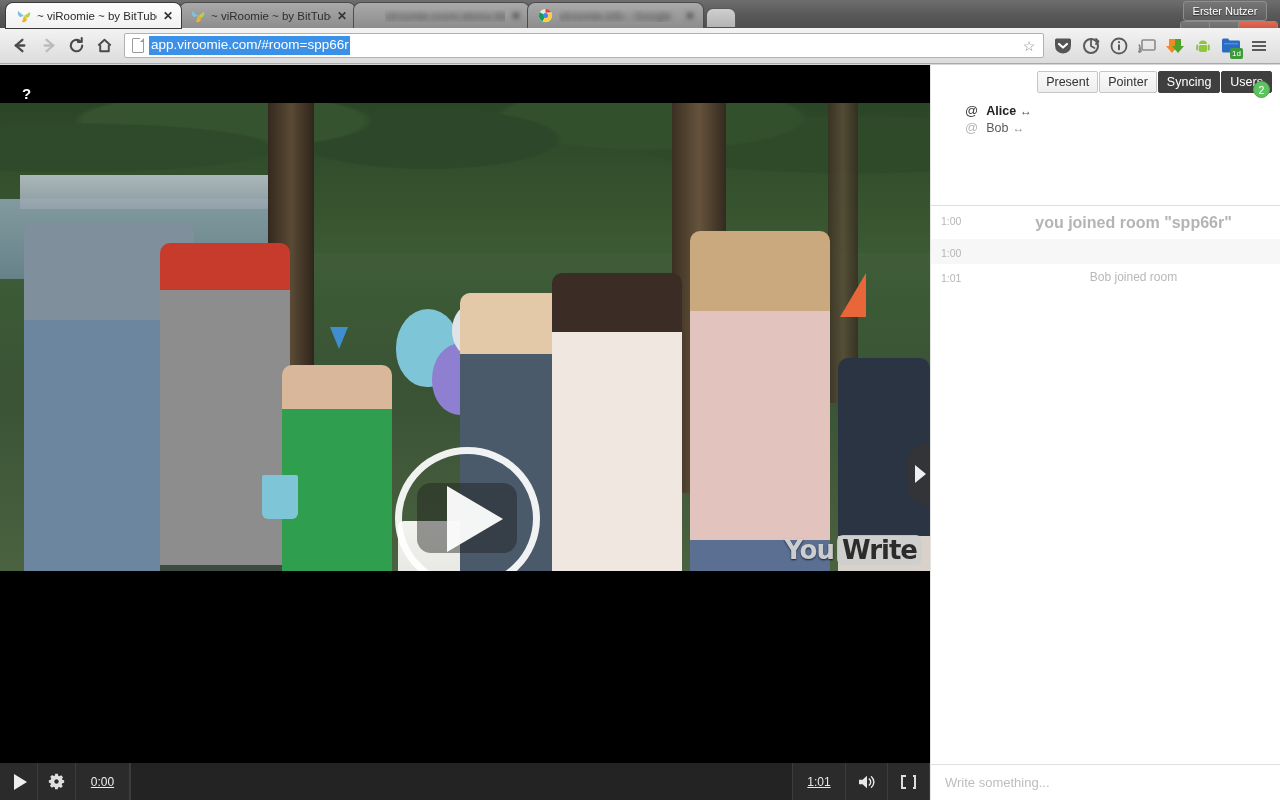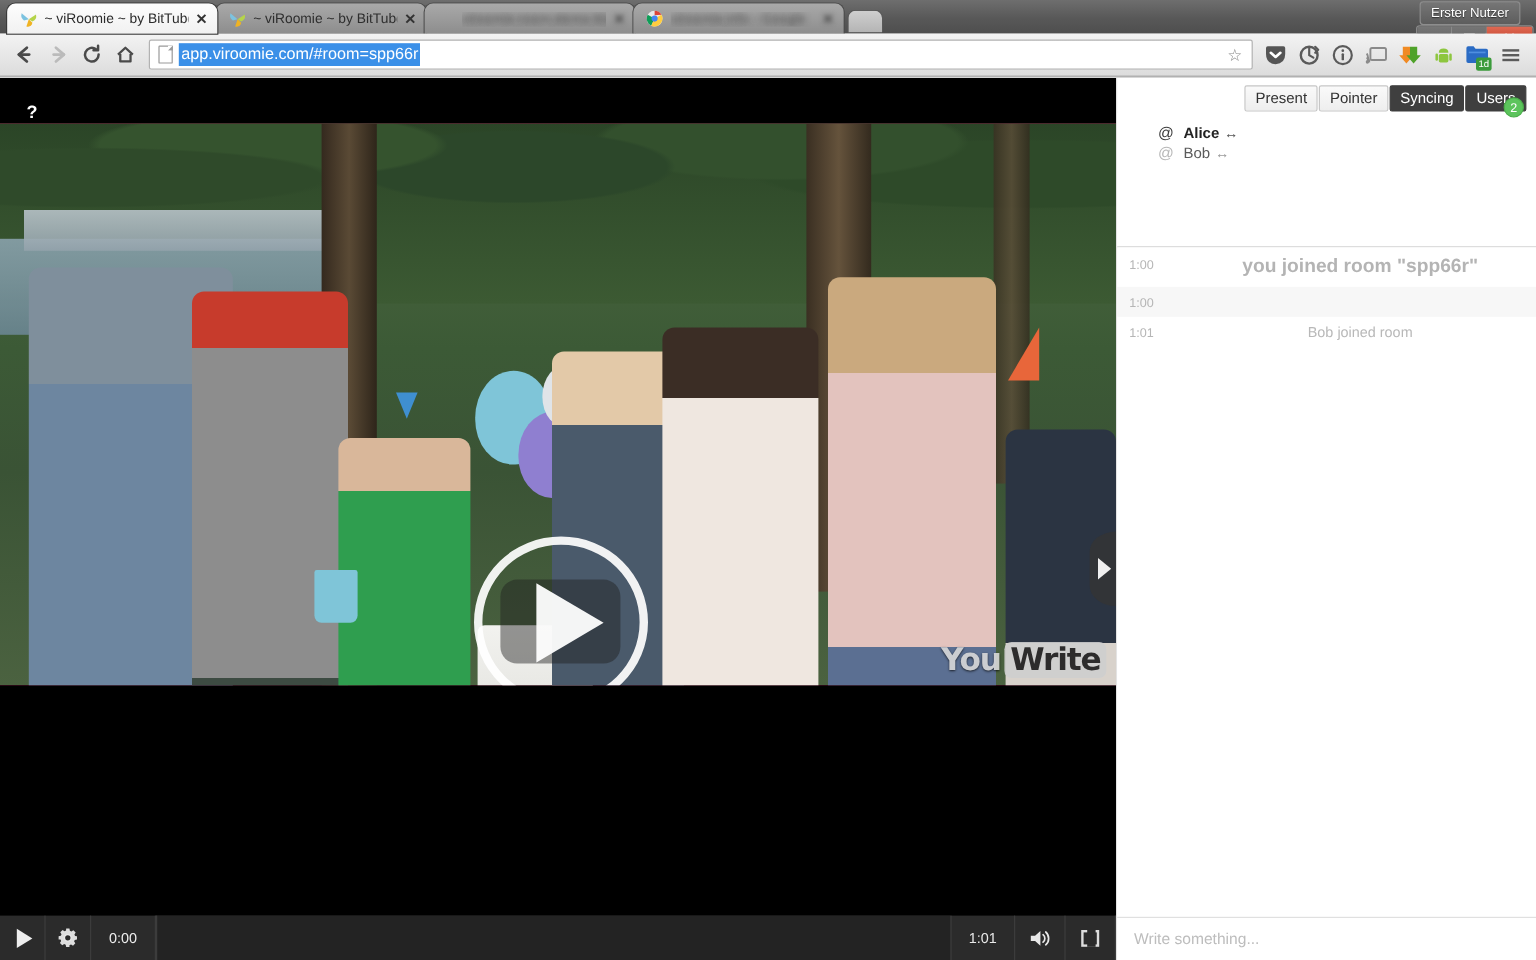--- a/index.html
+++ b/index.html
@@ -267,6 +267,7 @@
   .ctrl {
     width: 38px; height: 37px; display: flex; align-items: center; justify-content: center;
     border-right: 1px solid #3c3c3c;
+    text-decoration: underline;
   }
   .ctrl.time { width: 54px; font-size: 12px; color: #eee; }
   .ctrl-play { width: 0;height:0; border-left: 13px solid #eee;

